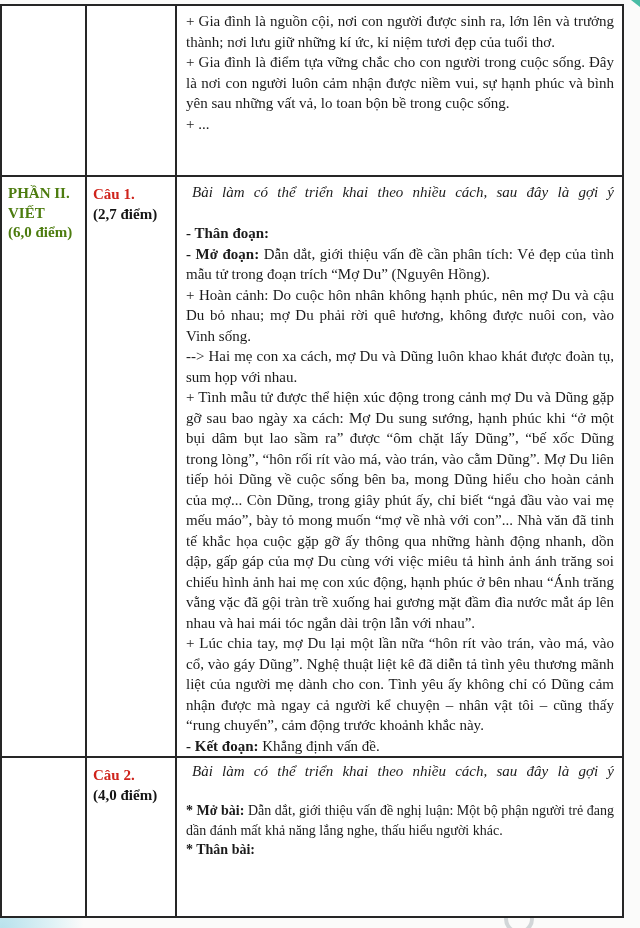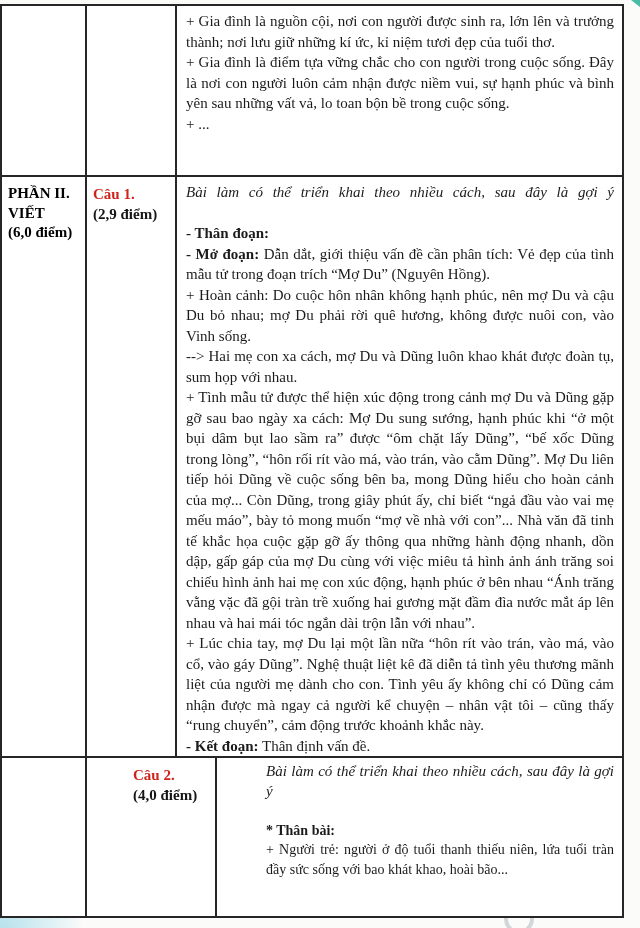--- a/index.html
+++ b/index.html
@@ -68,7 +68,7 @@
   
   .section-title {
     font-weight: bold;
-    color: #000000;
+    color: #4d7c0f;
     font-size: 15px;
     line-height: 19.5px;
     white-space: pre-line;

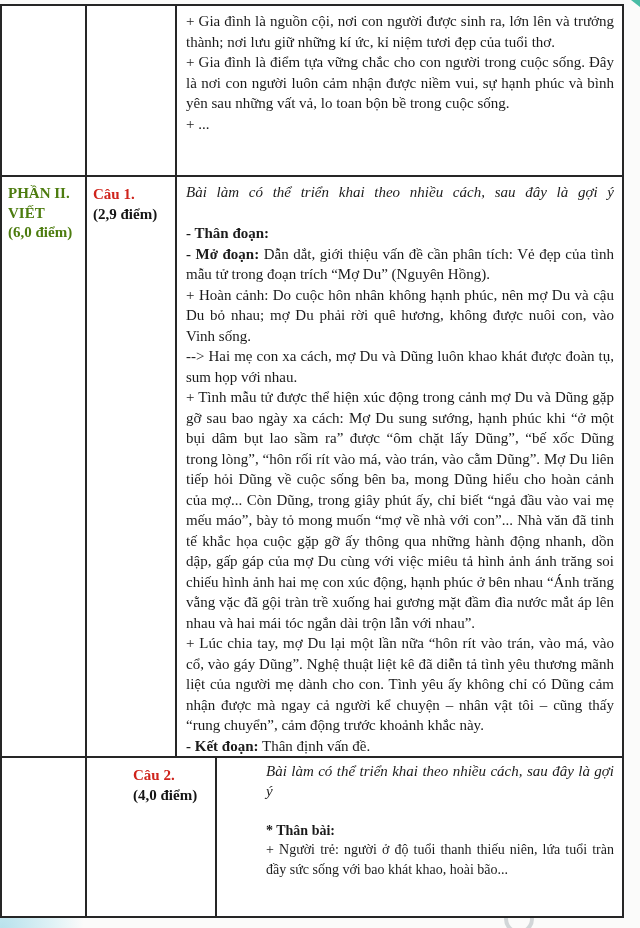--- a/index.html
+++ b/index.html
@@ -91,7 +91,7 @@
     text-align: justify;
   }
   .para .b { font-weight: bold; }
-  .para .i { font-style: italic; }
+  .para .i { font-style: italic; margin-left: 6px; }
   .para.lead { text-align: justify; text-align-last: justify; font-size: 15px; }
   .para.blank { text-align: left; }
 </style>

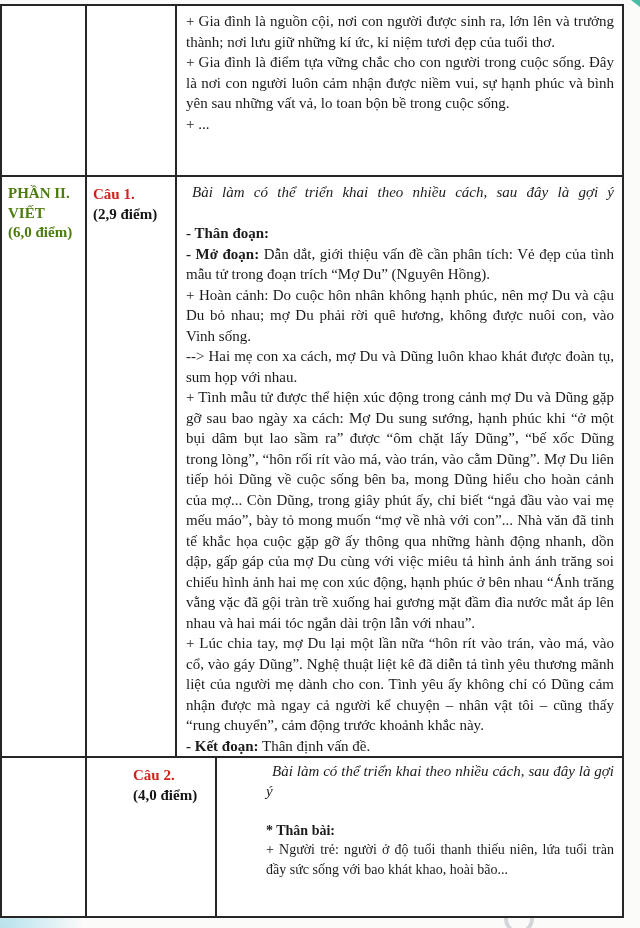--- a/index.html
+++ b/index.html
@@ -124,7 +124,7 @@
       </div>
       <div class="cell cell-question">
         <div class="q-label">Câu 1.</div>
-        <div class="q-points">(2,9 điểm)</div>
+        <div class="q-points">(2,7 điểm)</div>
       </div>
       <div class="cell cell-answer">
           <p class="para lead"><span class="i">Bài làm có thể triển khai theo nhiều cách, sau đây là gợi ý</span></p>

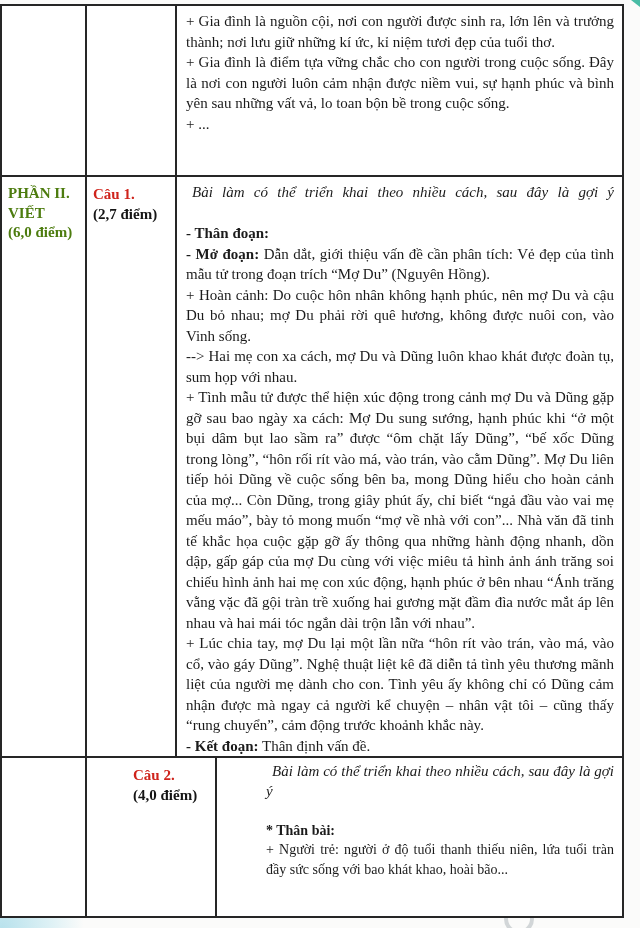--- a/index.html
+++ b/index.html
@@ -135,7 +135,7 @@
           <p class="para"><span>--&gt; Hai mẹ con xa cách, mợ Du và Dũng luôn khao khát được đoàn tụ, sum họp với nhau.</span></p>
           <p class="para"><span>+ Tình mẫu tử được thể hiện xúc động trong cảnh mợ Du và Dũng gặp gỡ sau bao ngày xa cách: Mợ Du sung sướng, hạnh phúc khi “ở một bụi dâm bụt lao sầm ra” được “ôm chặt lấy Dũng”, “bế xốc Dũng trong lòng”, “hôn rối rít vào má, vào trán, vào cằm Dũng”. Mợ Du liên tiếp hỏi Dũng về cuộc sống bên ba, mong Dũng hiểu cho hoàn cảnh của mợ... Còn Dũng, trong giây phút ấy, chỉ biết “ngả đầu vào vai mẹ mếu máo”, bày tỏ mong muốn “mợ về nhà với con”... Nhà văn đã tinh tế khắc họa cuộc gặp gỡ ấy thông qua những hành động nhanh, dồn dập, gấp gáp của mợ Du cùng với việc miêu tả hình ảnh ánh trăng soi chiếu hình ảnh hai mẹ con xúc động, hạnh phúc ở bên nhau “Ánh trăng vằng vặc đã gội tràn trề xuống hai gương mặt đầm đìa nước mắt áp lên nhau và hai mái tóc ngắn dài trộn lẫn với nhau”.</span></p>
           <p class="para"><span>+ Lúc chia tay, mợ Du lại một lần nữa “hôn rít vào trán, vào má, vào cổ, vào gáy Dũng”. Nghệ thuật liệt kê đã diễn tả tình yêu thương mãnh liệt của người mẹ dành cho con. Tình yêu ấy không chỉ có Dũng cảm nhận được mà ngay cả người kể chuyện – nhân vật tôi – cũng thấy “rung chuyển”, cảm động trước khoảnh khắc này.</span></p>
-          <p class="para"><span class="b">- Kết đoạn:</span><span> Thân định vấn đề.</span></p>
+          <p class="para"><span class="b">- Kết đoạn:</span><span> Khẳng định vấn đề.</span></p>
         </div>
     </div>
 

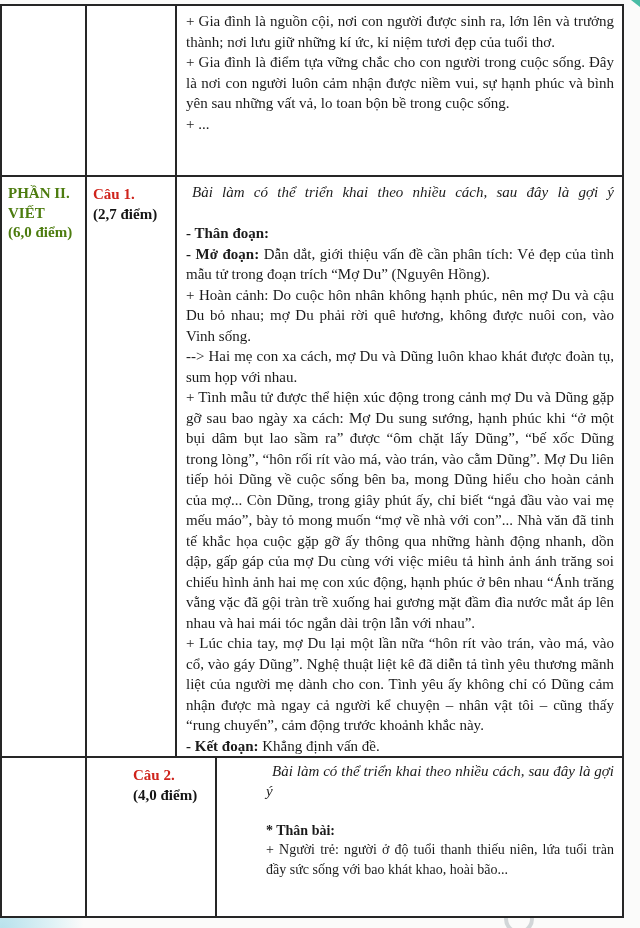--- a/index.html
+++ b/index.html
@@ -42,7 +42,7 @@
   .trow + .trow { border-top: 2px solid #262626; }
   .trow-1 { height: 169px; }
   .trow-2 { height: 581px; }
-  .trow-3 { height: 160px; gap: 40px; }
+  .trow-3 { height: 160px; }
   .cell {
     box-sizing: border-box;
     overflow: hidden;

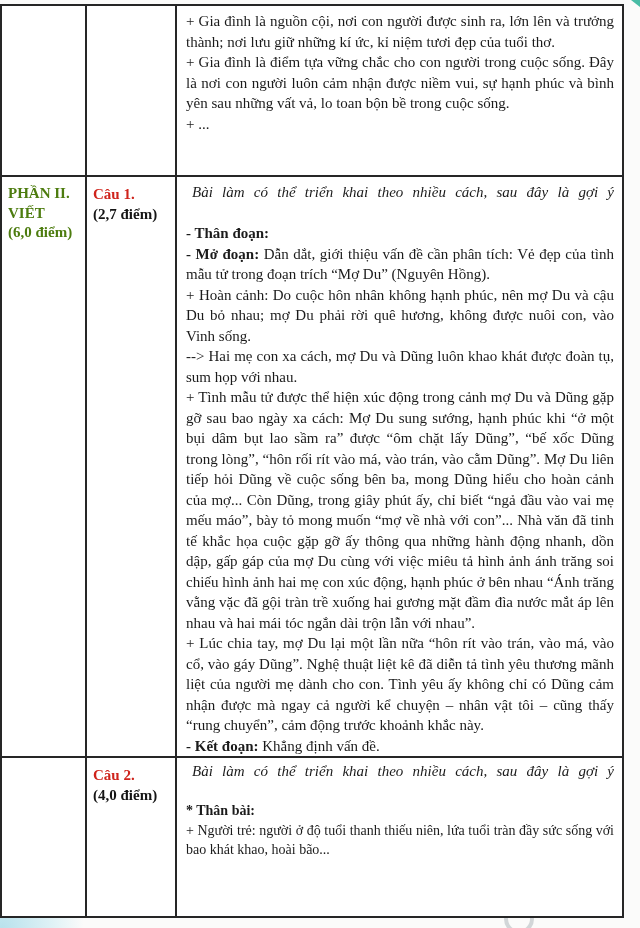--- a/index.html
+++ b/index.html
@@ -148,6 +148,7 @@
       <div class="cell cell-answer">
           <p class="para lead"><span class="i">Bài làm có thể triển khai theo nhiều cách, sau đây là gợi ý</span></p>
           <p class="para blank">&nbsp;</p>
+          <p class="para"><span class="b">* Mở bài:</span><span> Dẫn dắt, giới thiệu vấn đề nghị luận: Một bộ phận người trẻ đang dần đánh mất khả năng lắng nghe, thấu hiểu người khác.</span></p>
           <p class="para"><span class="b">* Thân bài:</span></p>
           <p class="para"><span>+ Người trẻ: người ở độ tuổi thanh thiếu niên, lứa tuổi tràn đầy sức sống với bao khát khao, hoài bão...</span></p>
         </div>

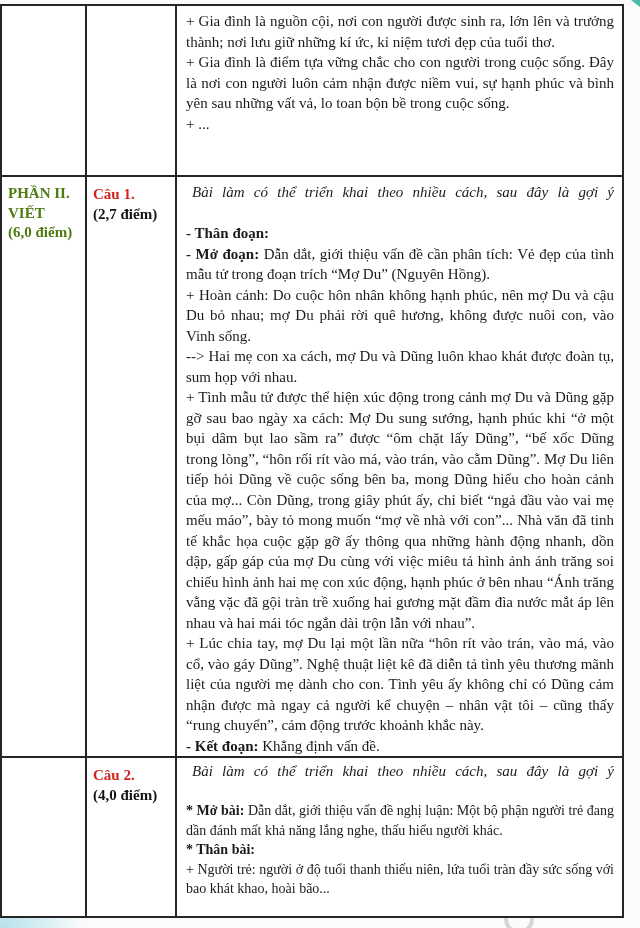--- a/index.html
+++ b/index.html
@@ -150,7 +150,6 @@
           <p class="para blank">&nbsp;</p>
           <p class="para"><span class="b">* Mở bài:</span><span> Dẫn dắt, giới thiệu vấn đề nghị luận: Một bộ phận người trẻ đang dần đánh mất khả năng lắng nghe, thấu hiểu người khác.</span></p>
           <p class="para"><span class="b">* Thân bài:</span></p>
-          <p class="para"><span>+ Người trẻ: người ở độ tuổi thanh thiếu niên, lứa tuổi tràn đầy sức sống với bao khát khao, hoài bão...</span></p>
         </div>
     </div>
 

